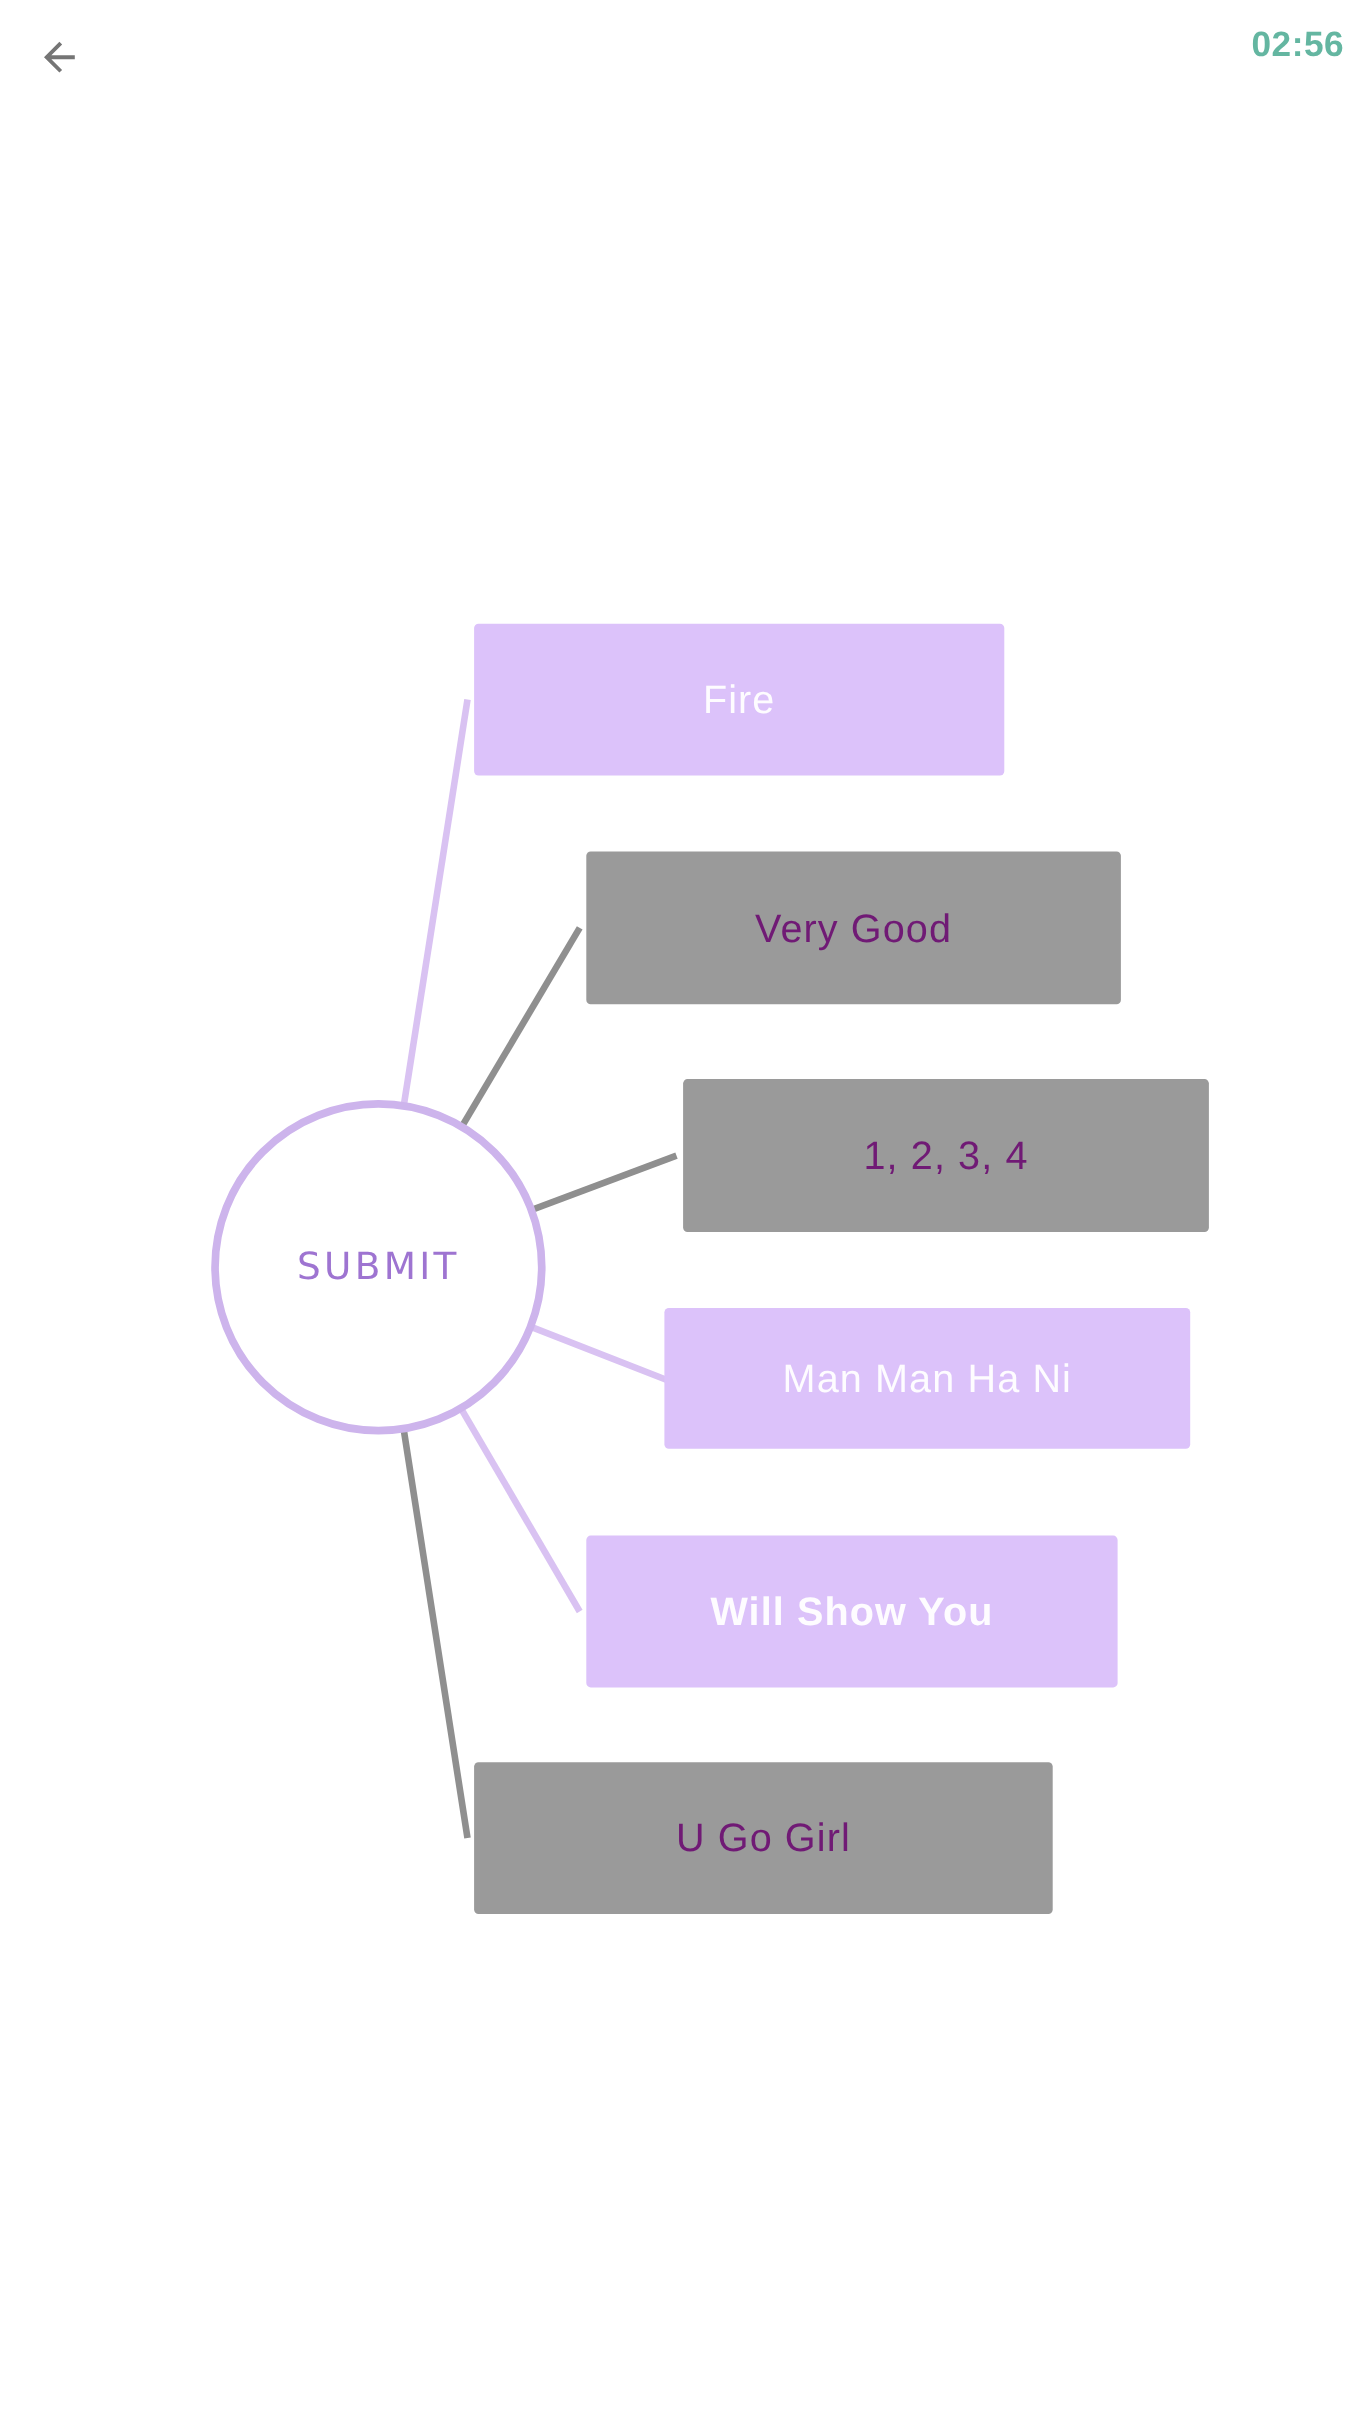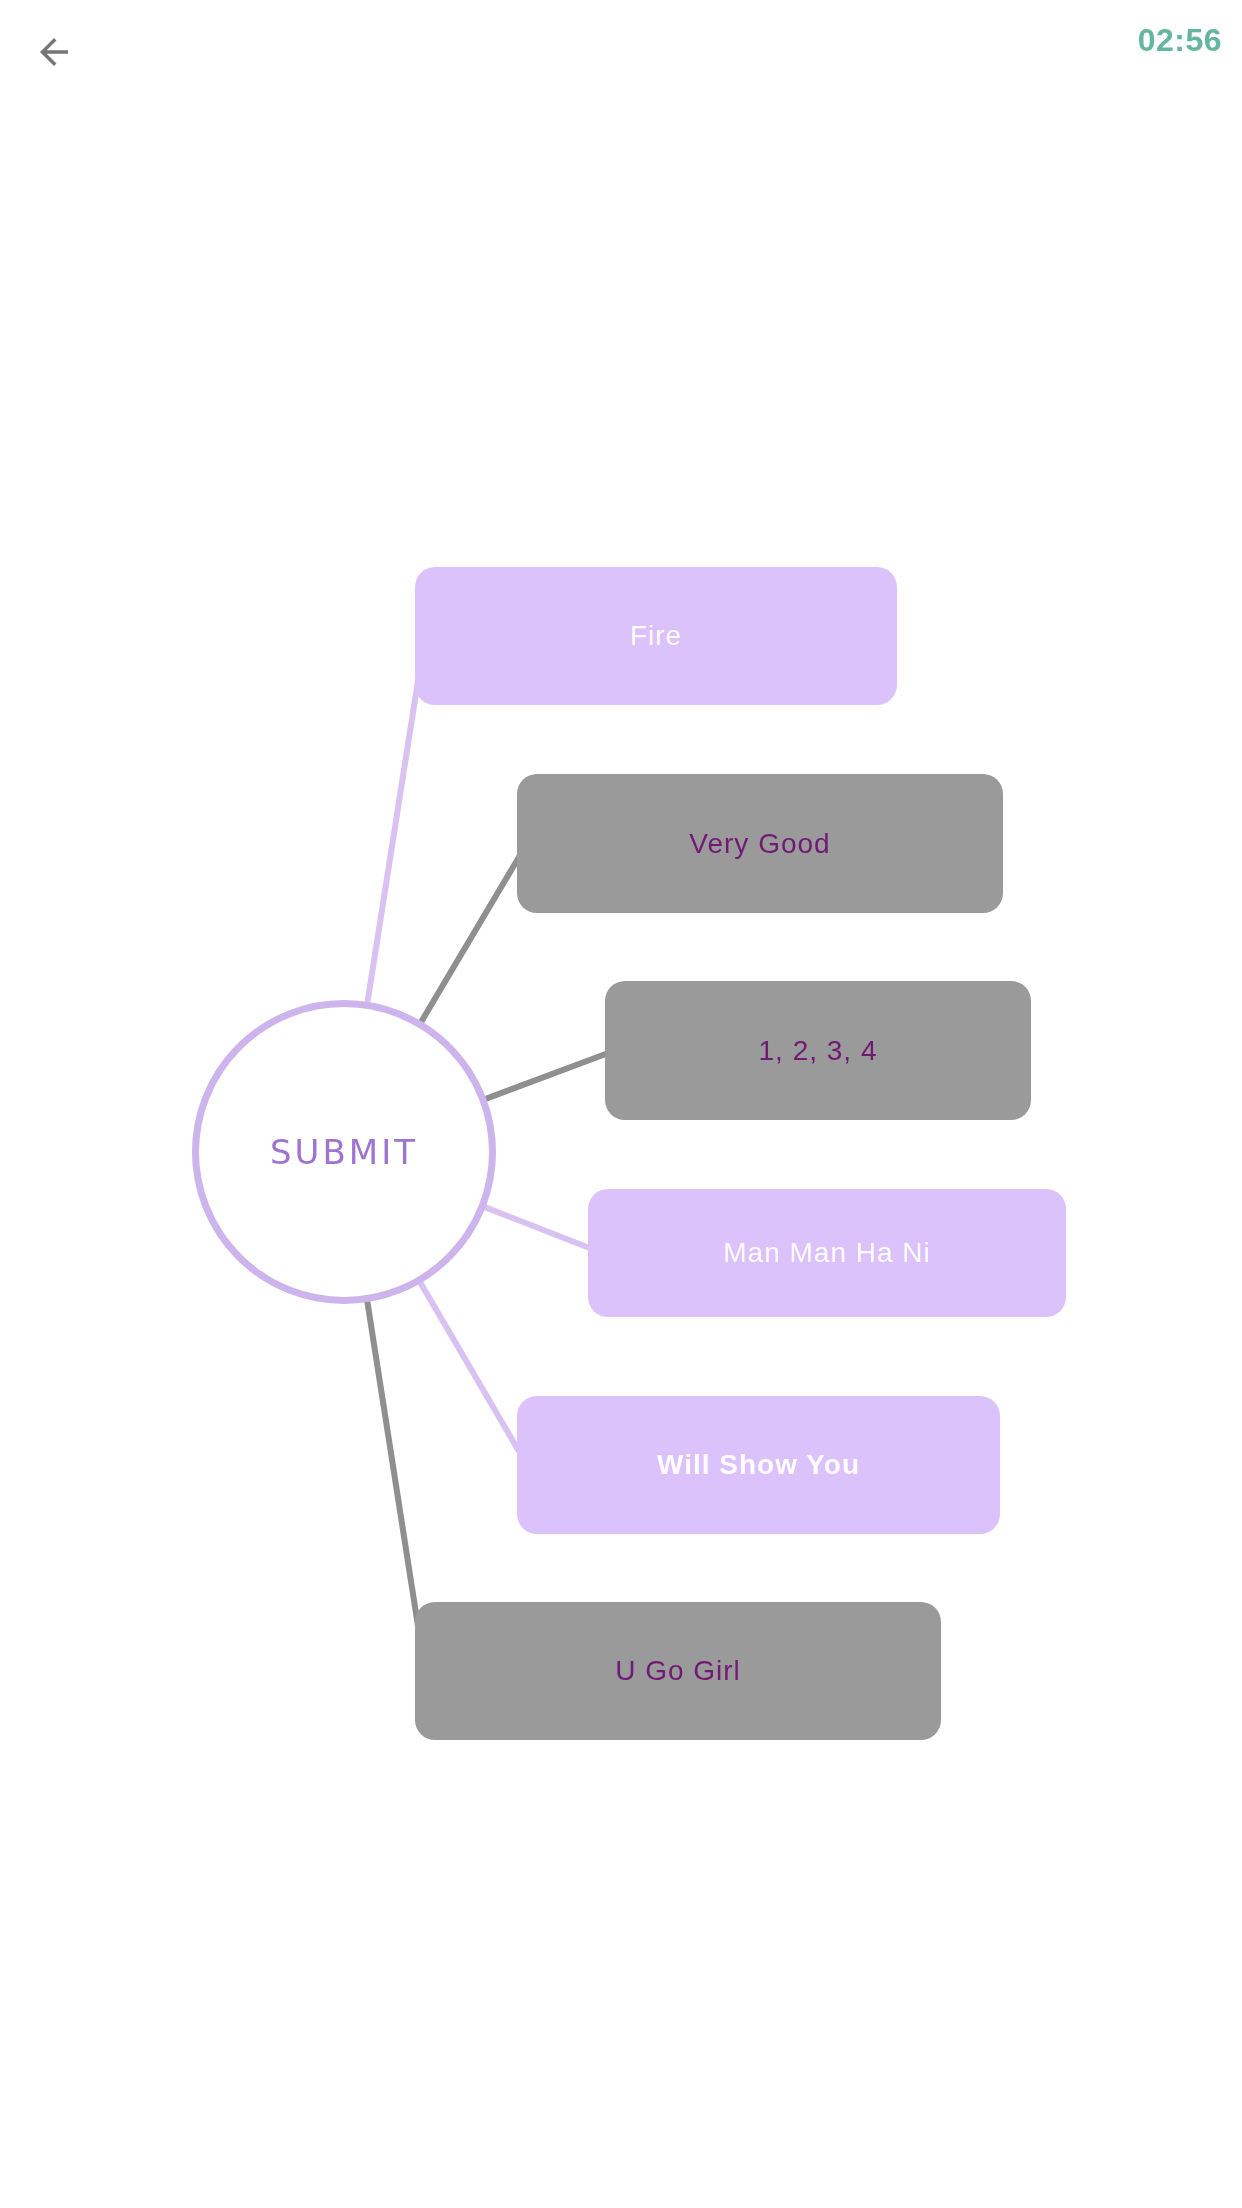--- a/index.html
+++ b/index.html
@@ -80,16 +80,17 @@
     position: absolute;
     box-sizing: border-box;
     border: none;
-    border-radius: 20px;
+    border-radius: 4px;
     display: flex;
     align-items: center;
     justify-content: center;
     font-family: "Liberation Sans", sans-serif;
-    font-size: 28px;
+    font-size: 36px;
     letter-spacing: 1px;
     cursor: pointer;
     padding: 0;
     z-index: 2;
+    margin-left: 16px;
   }
   .option.purple {
     background: var(--purple-fill, #dcc2fa);

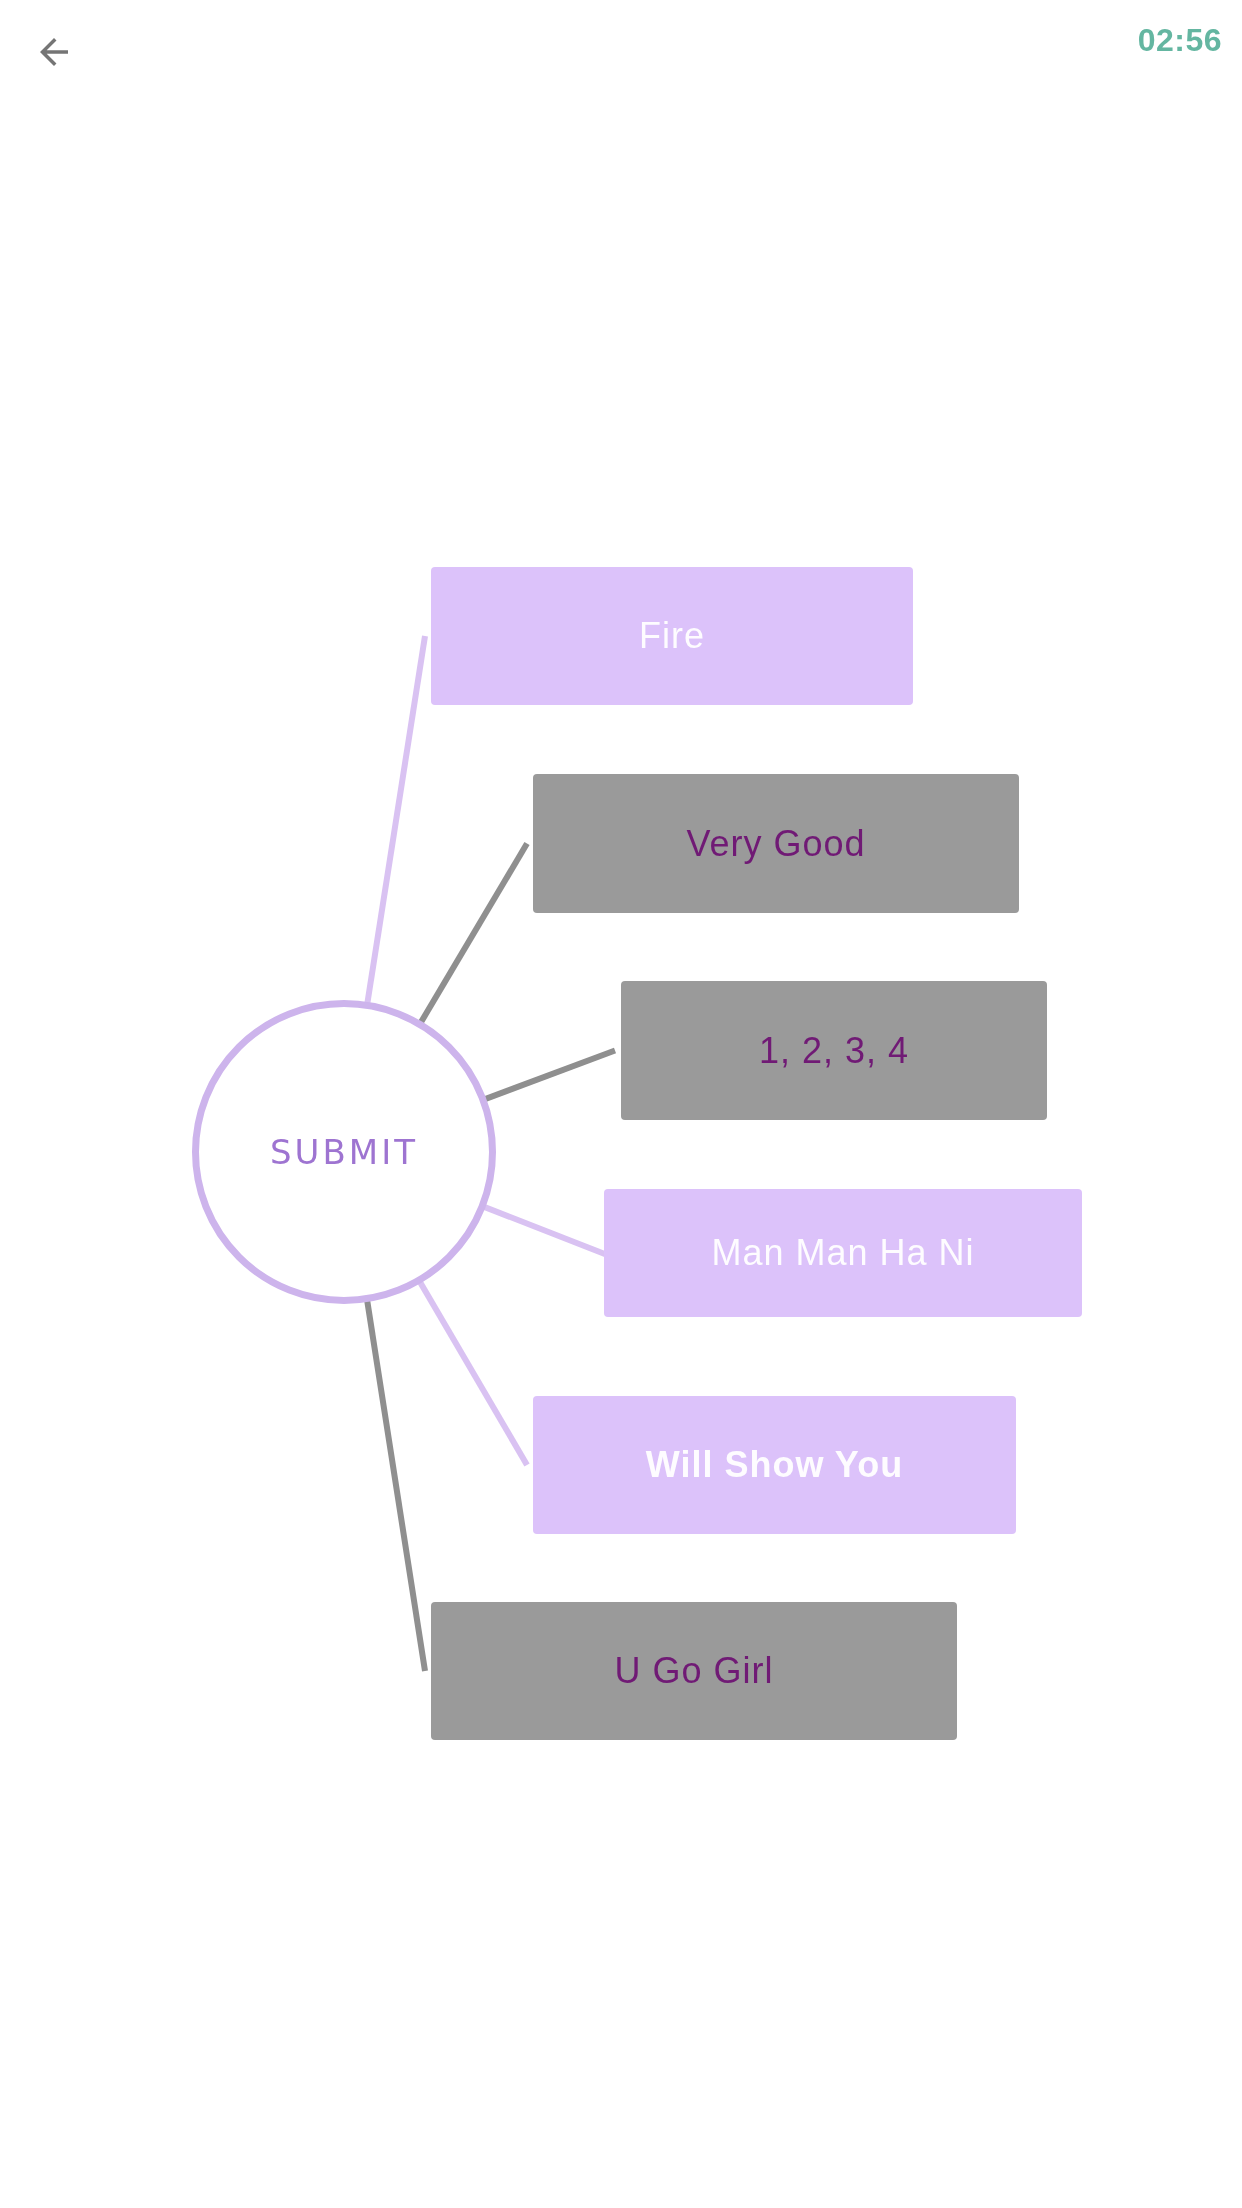--- a/index.html
+++ b/index.html
@@ -129,7 +129,7 @@
 
 <button class="option purple" style="left: 415px; top: 567px; width: 482px; height: 138px;">Fire</button>
 <button class="option gray" style="left: 517px; top: 774px; width: 486px; height: 139px;">Very Good</button>
-<button class="option gray" style="left: 605px; top: 981px; width: 426px; height: 139px;">1, 2, 3, 4</button>
+<button class="option gray" style="left: 605px; top: 981px; width: 478px; height: 139px;">1, 2, 3, 4</button>
 <button class="option purple" style="left: 588px; top: 1189px; width: 478px; height: 128px;">Man Man Ha Ni</button>
 <button class="option purple" style="left: 517px; top: 1396px; width: 483px; height: 138px; font-weight: bold;">Will Show You</button>
 <button class="option gray" style="left: 415px; top: 1602px; width: 526px; height: 138px; text-align: right;">U Go Girl</button>

